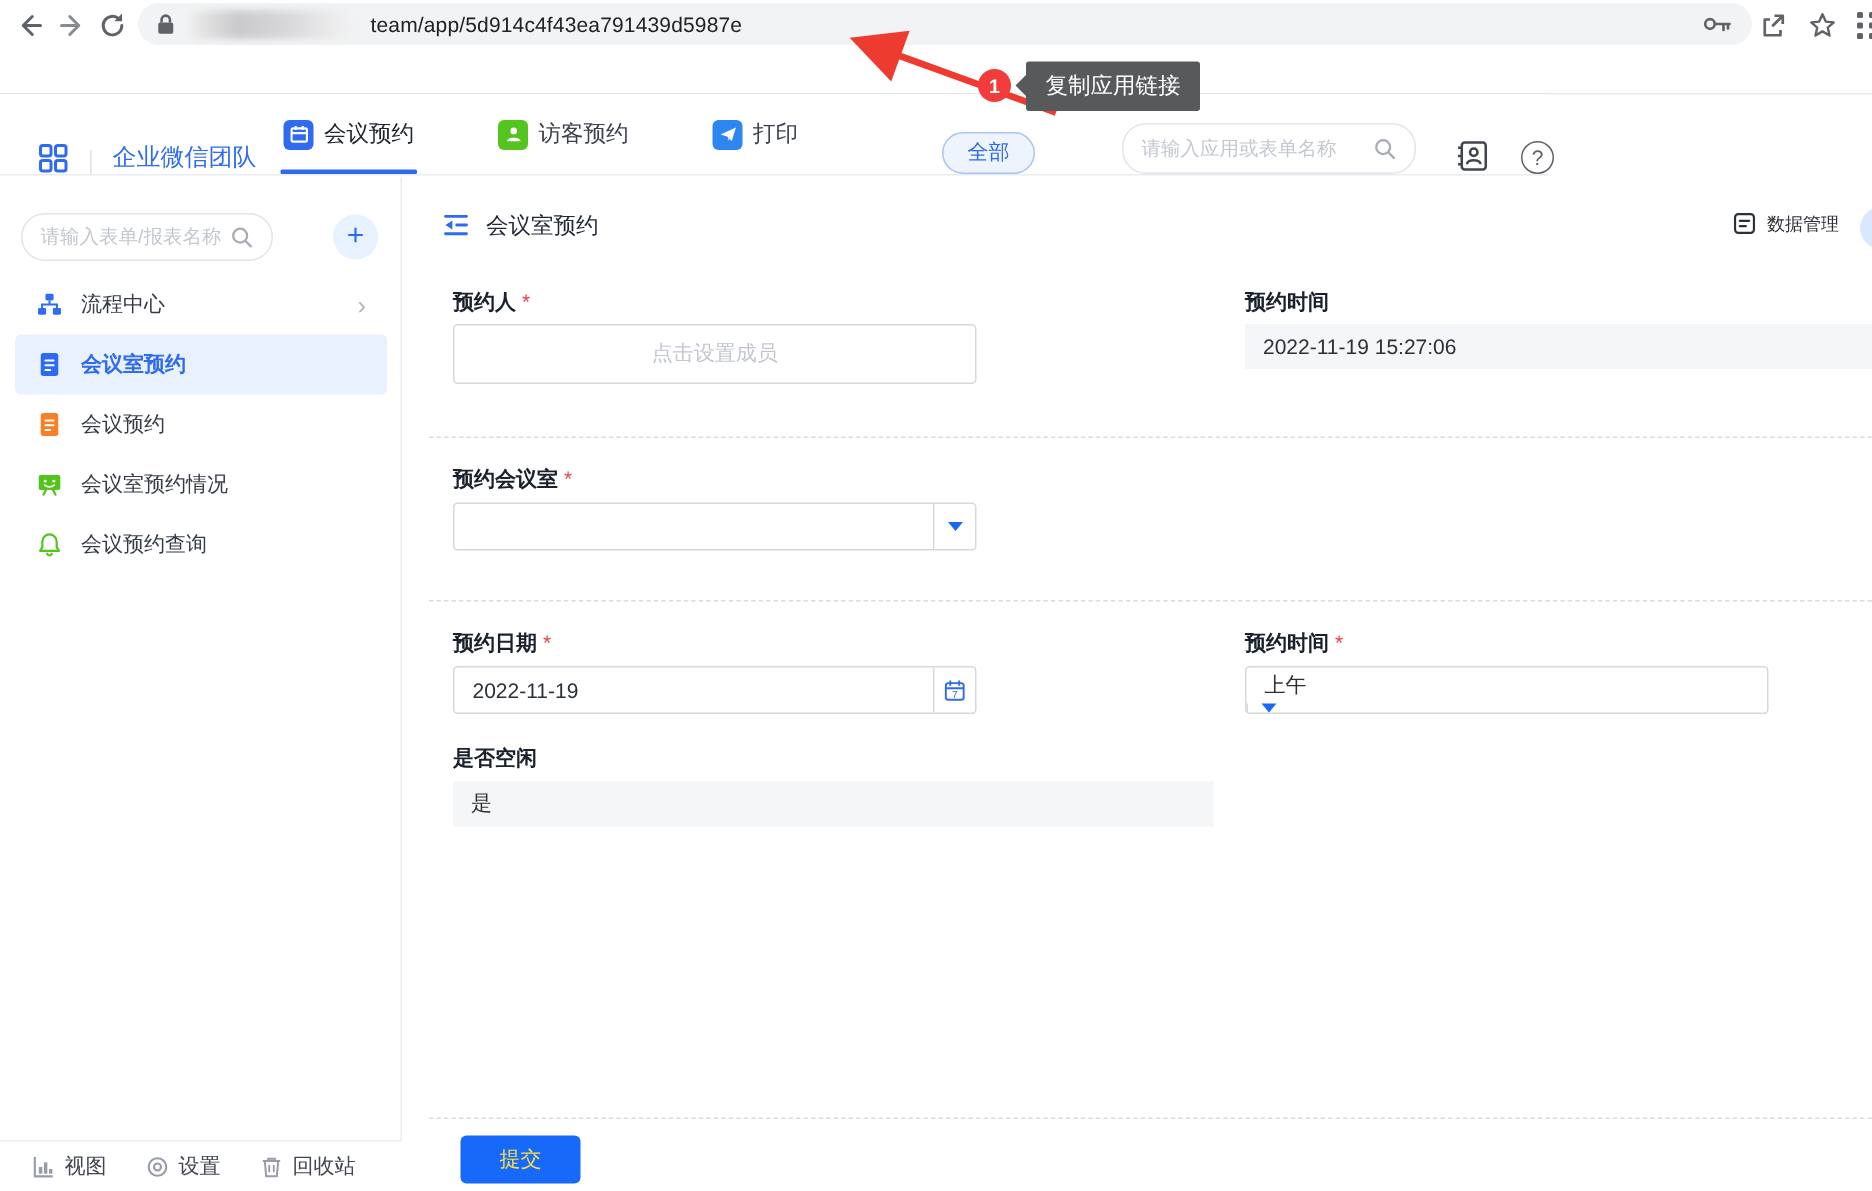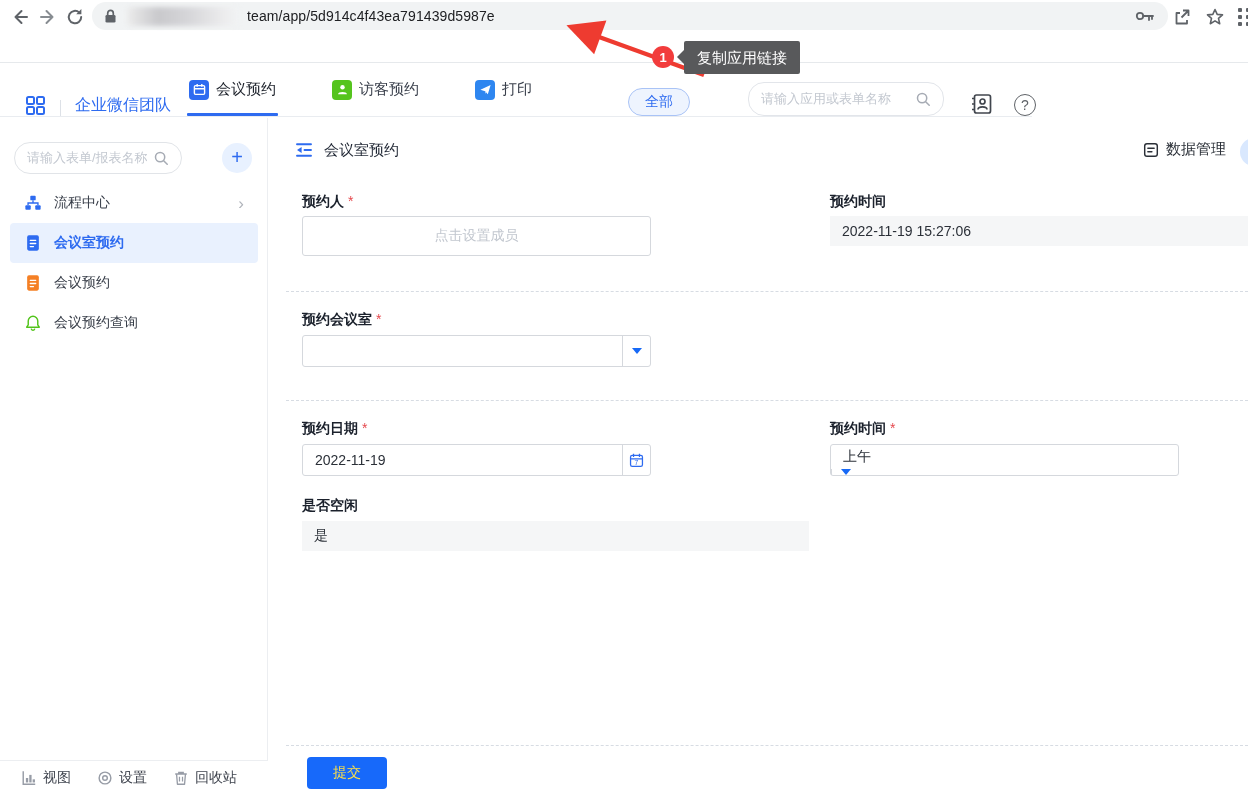--- a/index.html
+++ b/index.html
@@ -71,7 +71,7 @@
   .main-header-title { position:absolute; left:56px; top:23px; font-size:15px; color:#1f2633; font-weight:500; }
   .collapse-btn { position:absolute; left:26px; top:22px; cursor:pointer; display:flex; }
   .data-manage { position:absolute; right:22px; top:22px; display:flex; align-items:center; gap:6px; cursor:pointer; }
-  .data-manage .t { font-size:15px; color:#2b3038; }
+  .data-manage .t { font-size:12px; color:#2b3038; }
   .edge-sliver { position:absolute; right:-20px; top:20px; width:28px; height:28px; border-radius:50%; background:#d9e8fe; }
 
   .f-label { position:absolute; font-size:14px; font-weight:700; color:#1b212c; white-space:nowrap; }

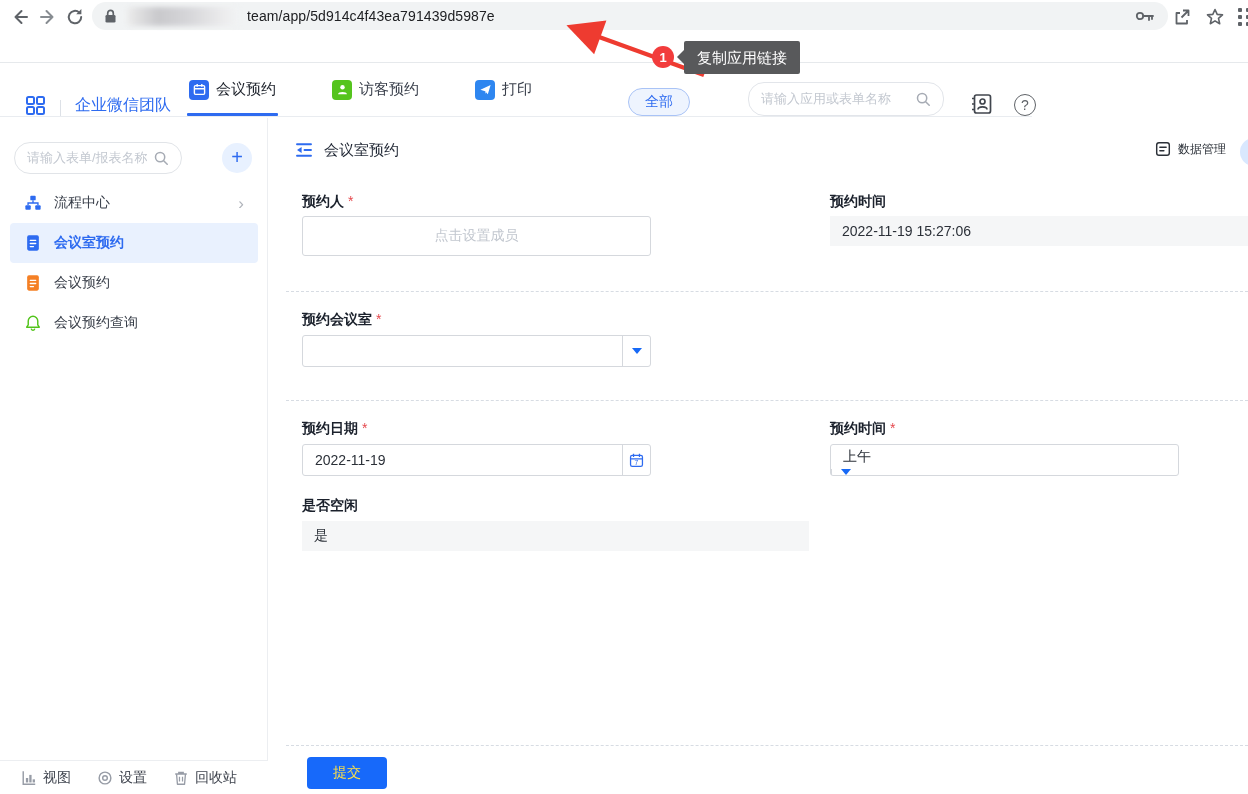--- a/index.html
+++ b/index.html
@@ -289,6 +289,18 @@
         <span class="lbl">会议预约</span>
       </div>
 
+      <div class="side-item">
+        <span style="display:flex;">
+          <svg width="18" height="18" viewBox="0 0 20 20">
+              <rect x="2" y="3" width="16" height="11" rx="1.5" fill="#52c41a"></rect>
+              <circle cx="6.8" cy="7.5" r="1.1" fill="#fff"></circle>
+              <circle cx="13.2" cy="7.5" r="1.1" fill="#fff"></circle>
+              <path d="M6.5 10.5 c1.8 1.6 5.2 1.6 7 0" stroke="#fff" stroke-width="1.3" fill="none" stroke-linecap="round"></path>
+              <path d="M7.5 14 L5.5 17.5 M12.5 14 L14.5 17.5" stroke="#52c41a" stroke-width="1.6" stroke-linecap="round"></path>
+            </svg>
+        </span>
+        <span class="lbl">会议室预约情况</span>
+      </div>
 
       <div class="side-item">
         <span style="display:flex;">

